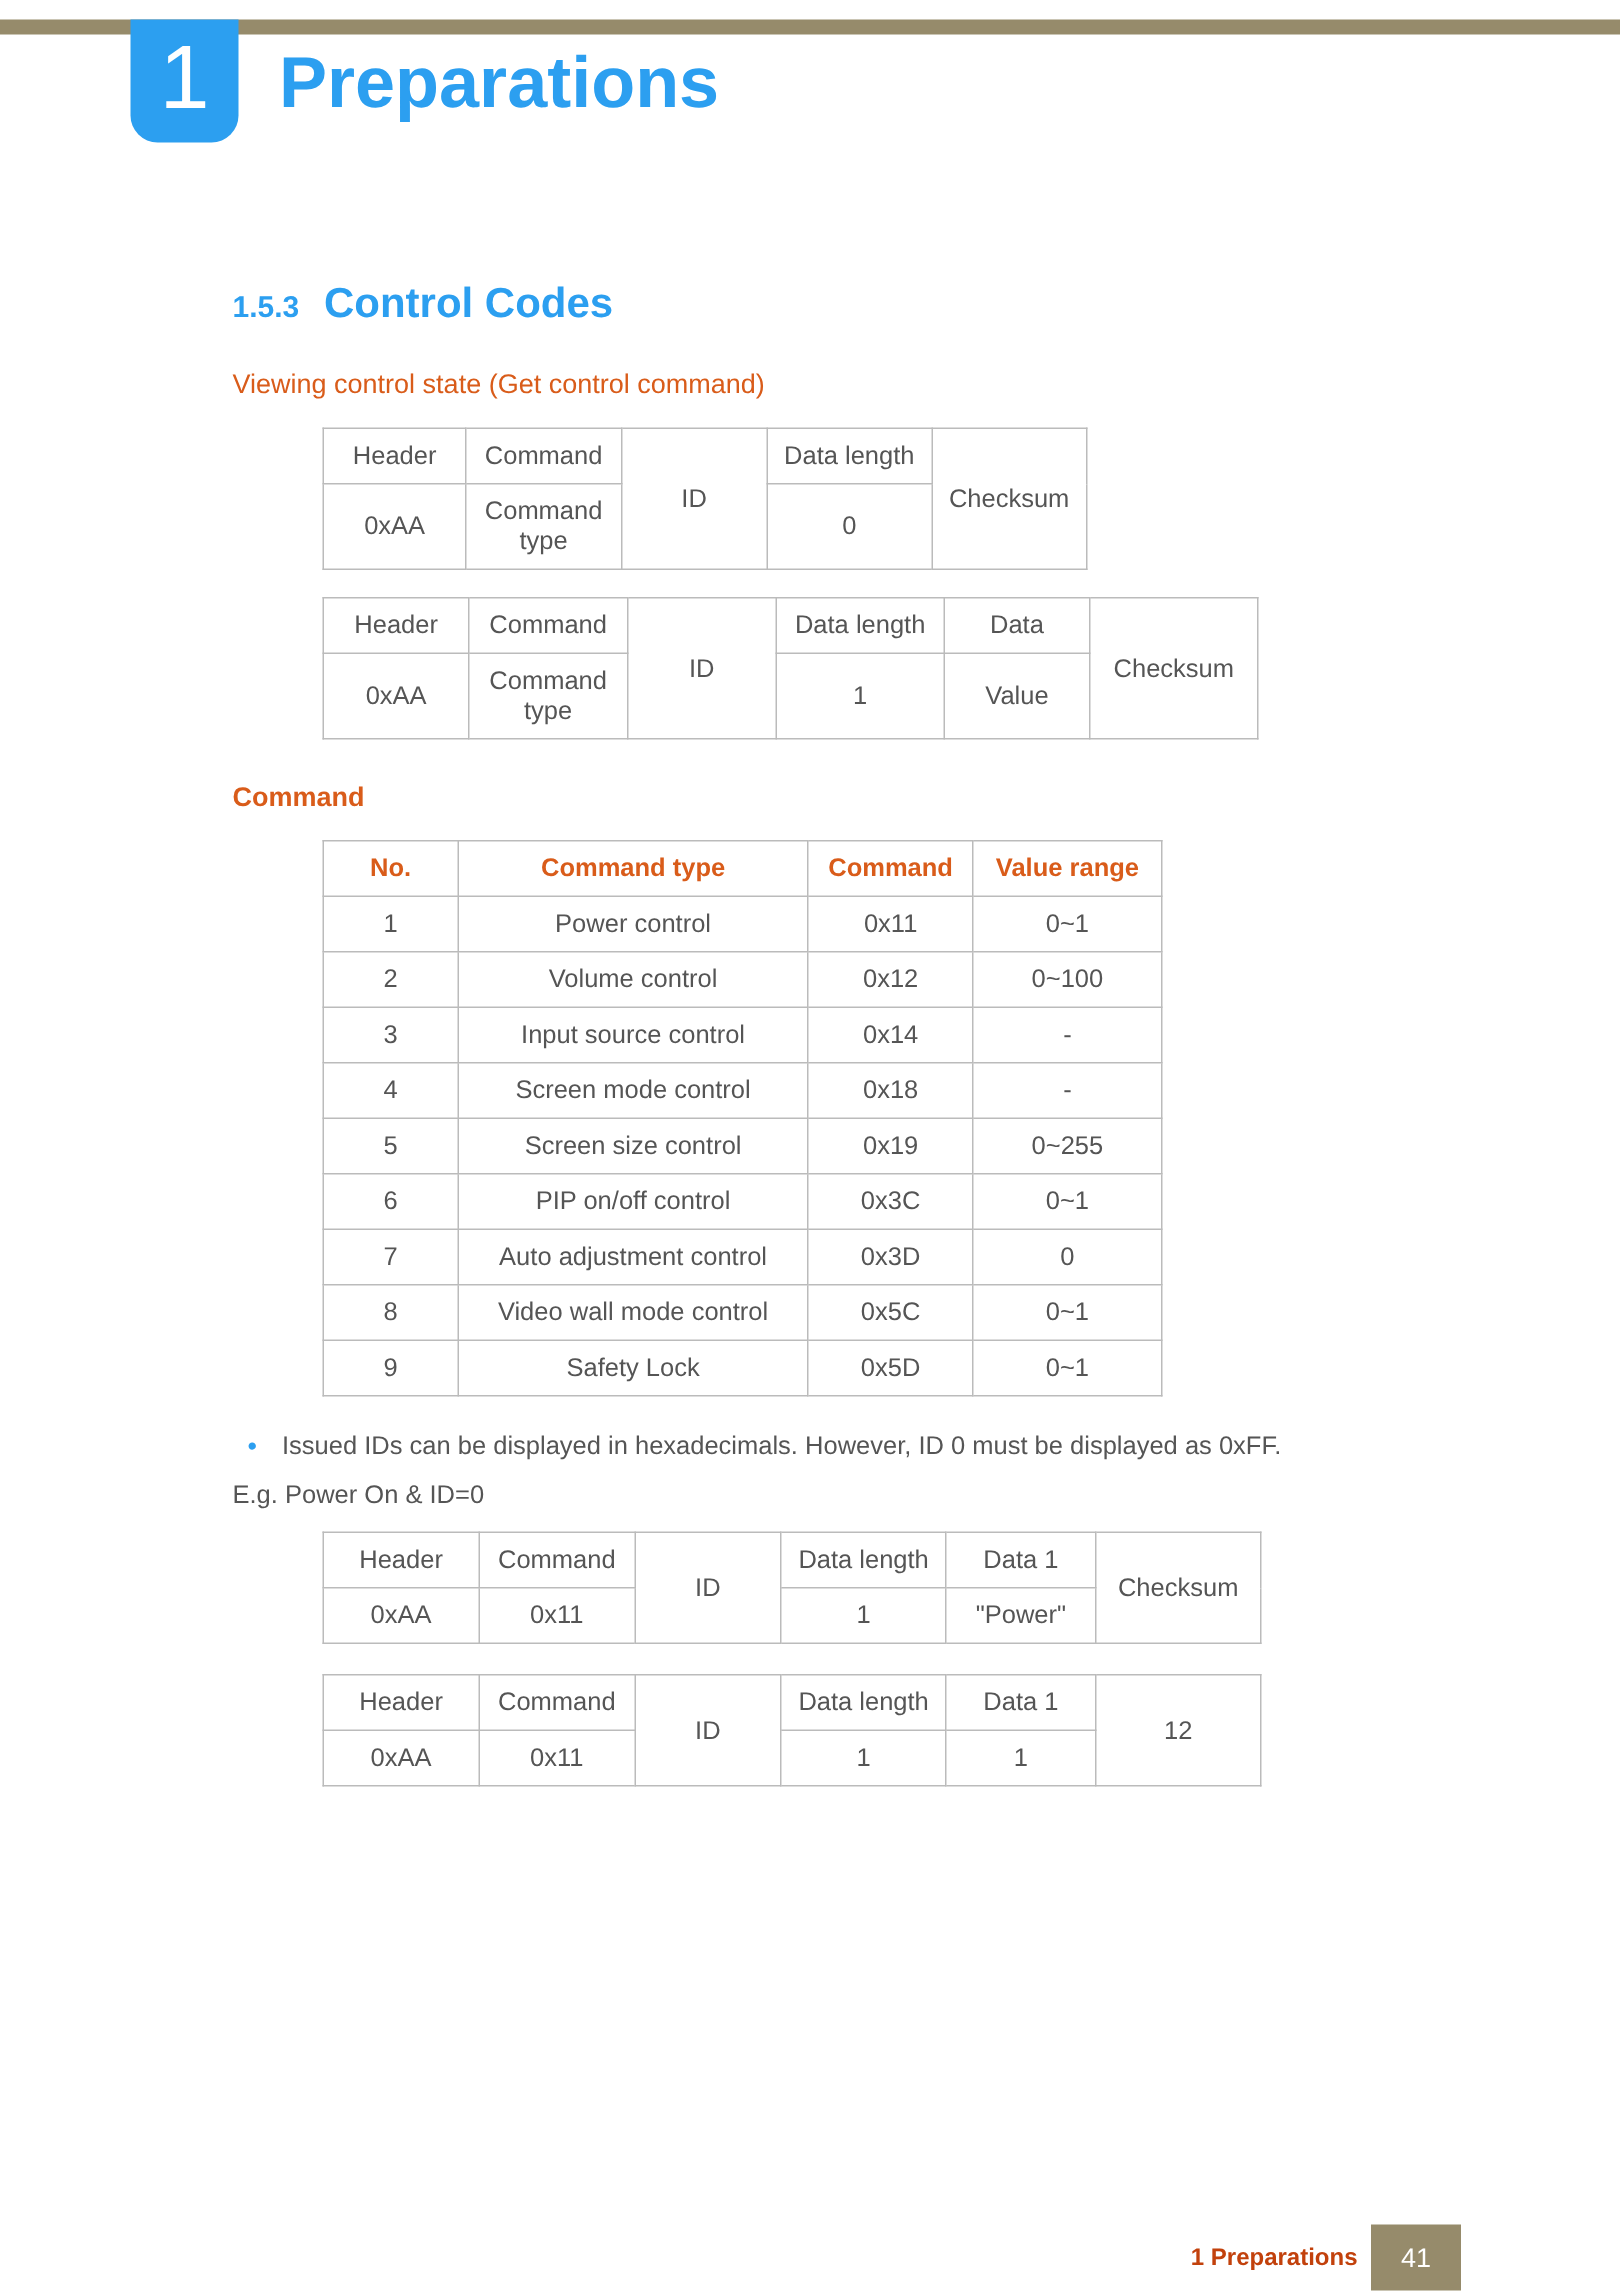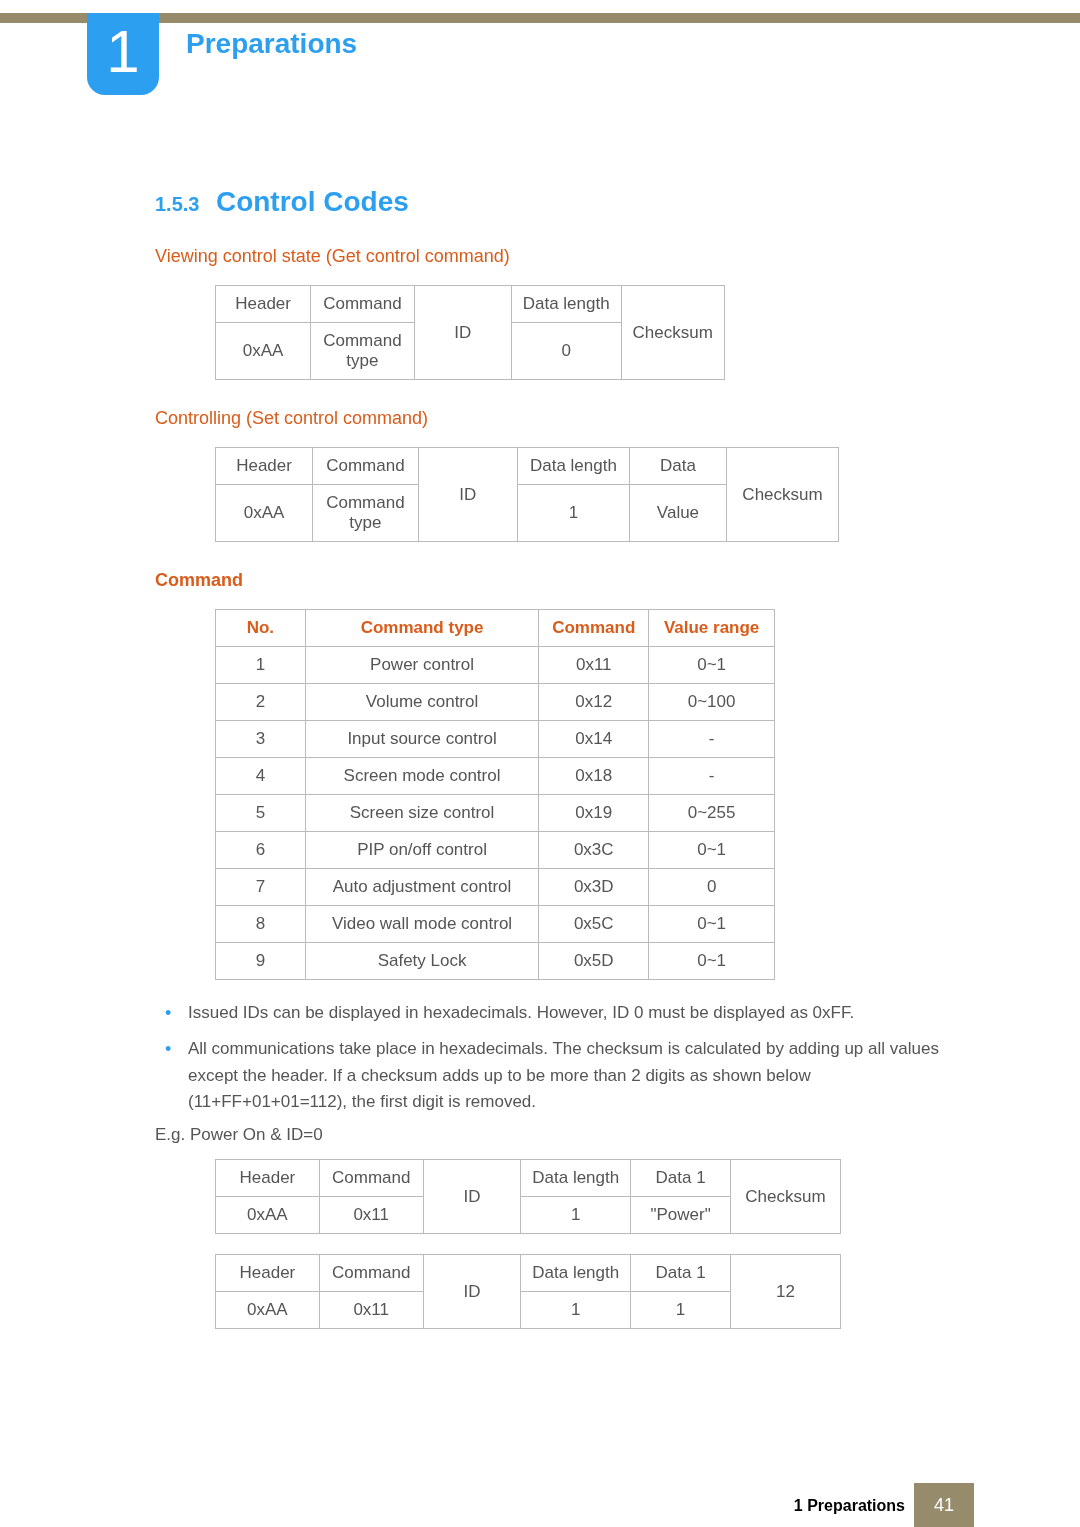--- a/index.html
+++ b/index.html
@@ -33,7 +33,7 @@
   .chapter-title {
     position: absolute;
     top: 28px; left: 186px;
-    font-size: 28px;
+    font-size: 48px;
     font-weight: bold;
     color: #2c9ff0;
   }

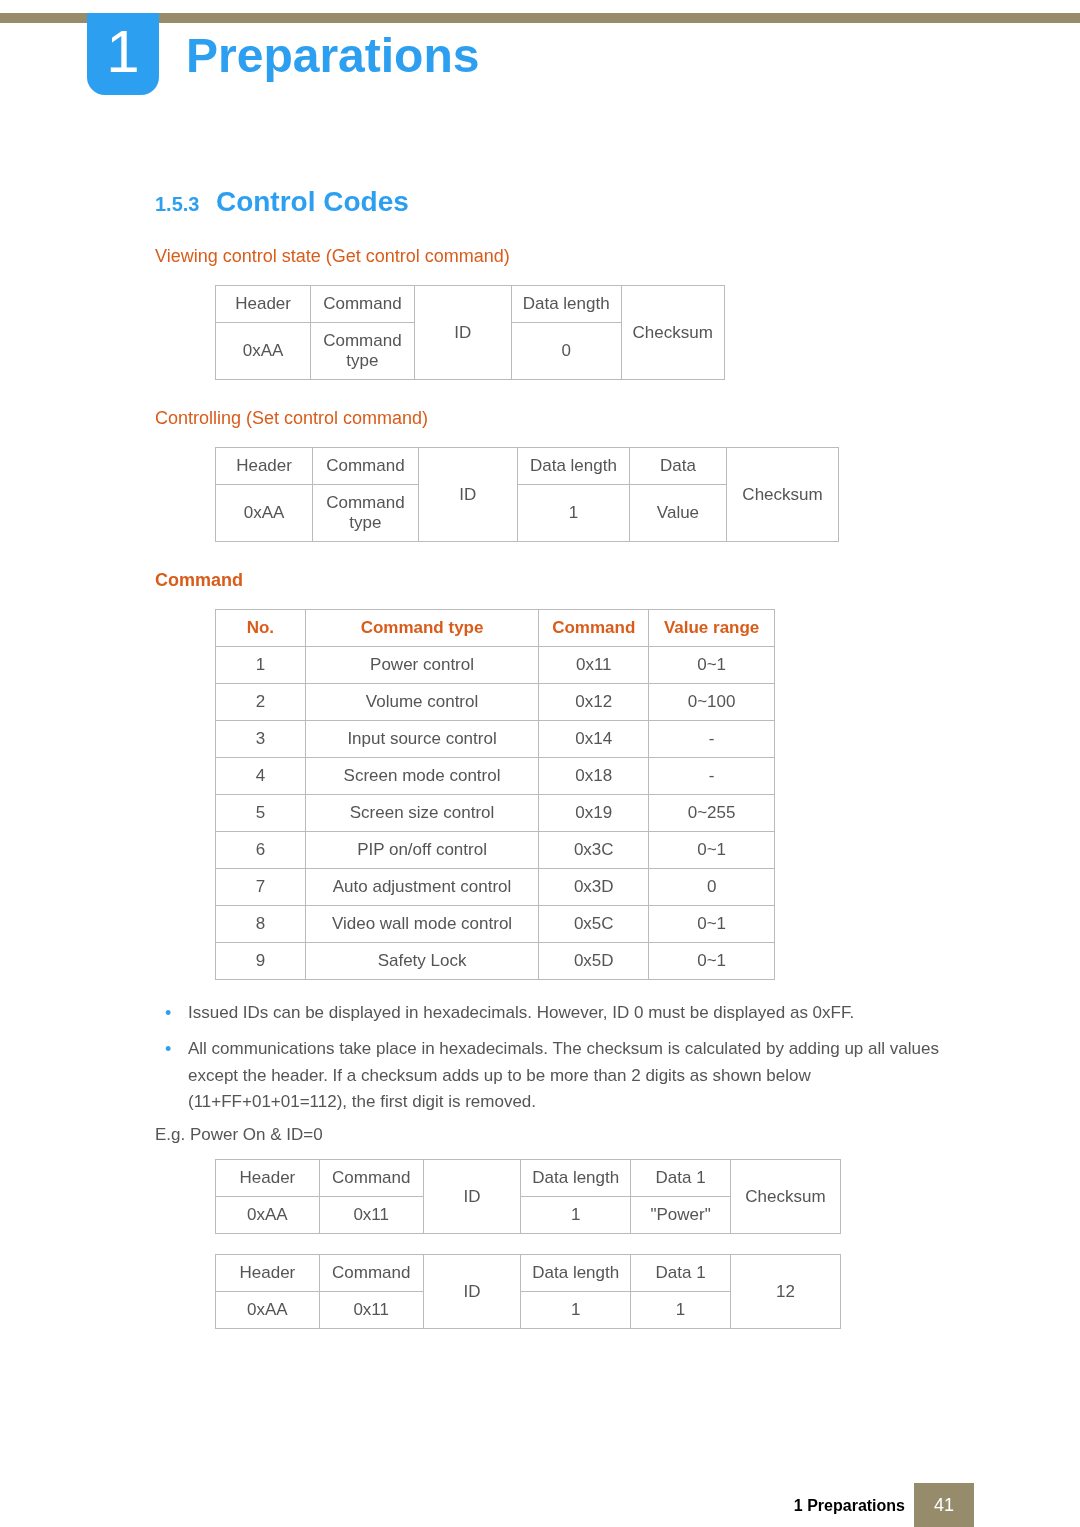--- a/index.html
+++ b/index.html
@@ -136,7 +136,6 @@
       </table>
   </div>
 
-  <div class="h-sub" style="margin-top:28px;">Controlling (Set control command)</div>
 
   <div class="table-block">
     <table style="width:624px;">

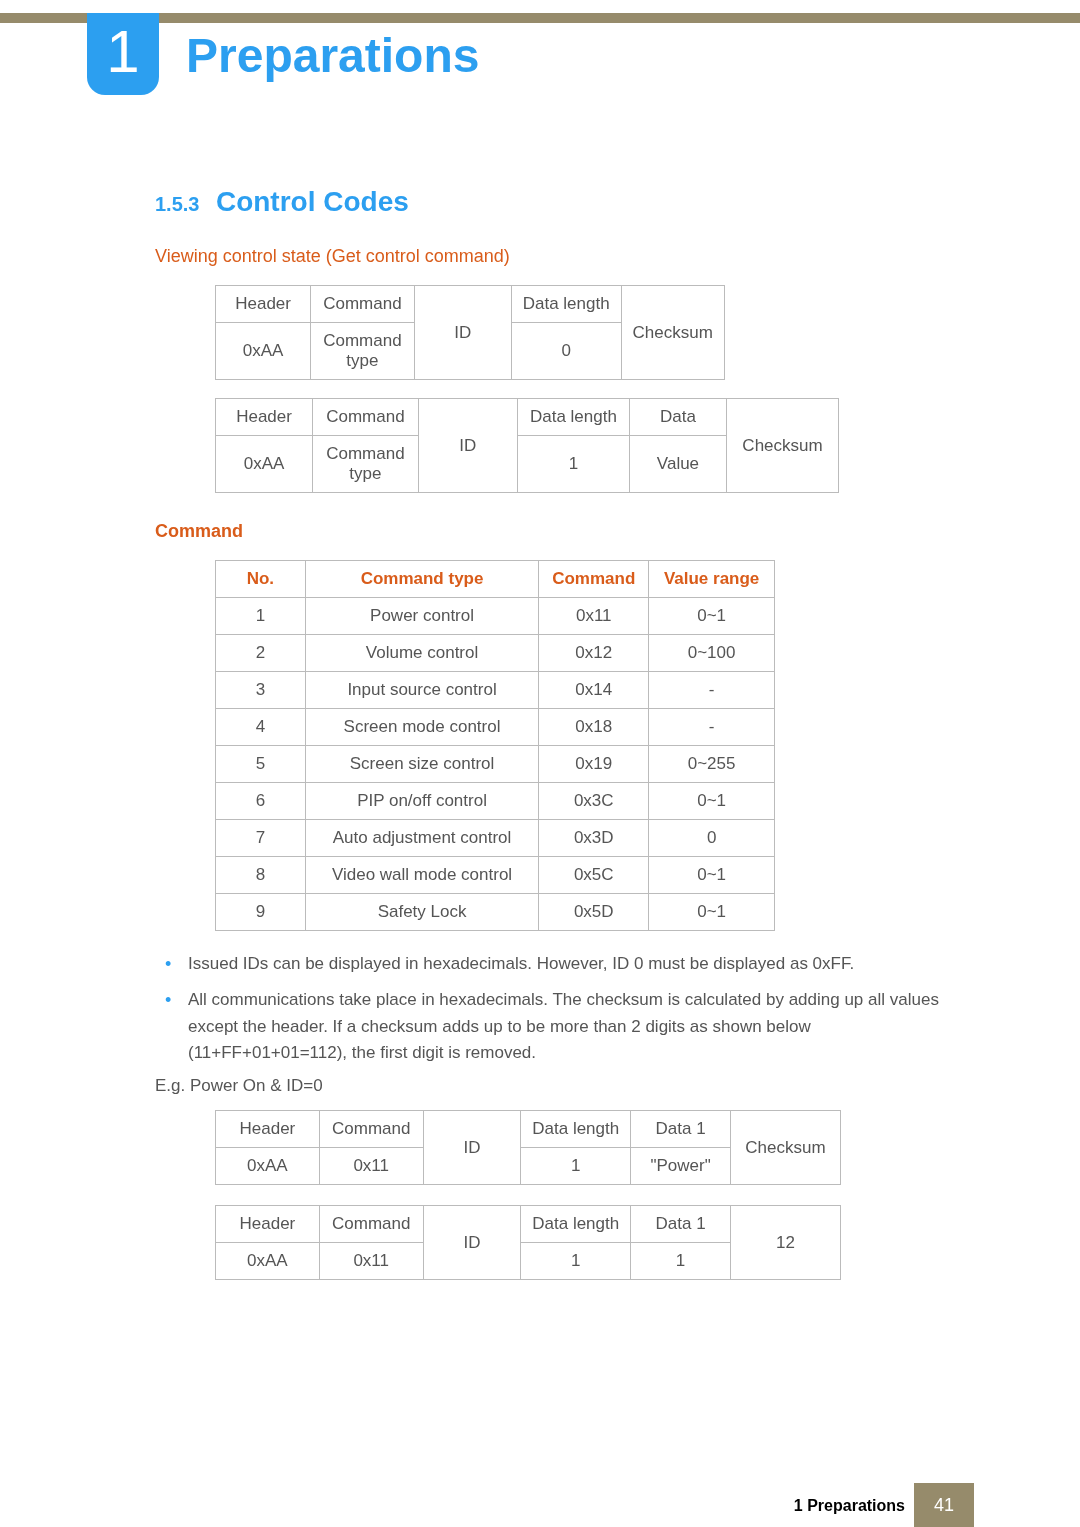--- a/index.html
+++ b/index.html
@@ -231,7 +231,6 @@
 
   <ul class="bullets">
     <li>Issued IDs can be displayed in hexadecimals. However, ID 0 must be displayed as 0xFF.</li>
-    <li>All communications take place in hexadecimals. The checksum is calculated by adding up all values except the header. If a checksum adds up to be more than 2 digits as shown below (11+FF+01+01=112), the first digit is removed.</li>
   </ul>
 
   <div class="eg-line">E.g. Power On &amp; ID=0</div>

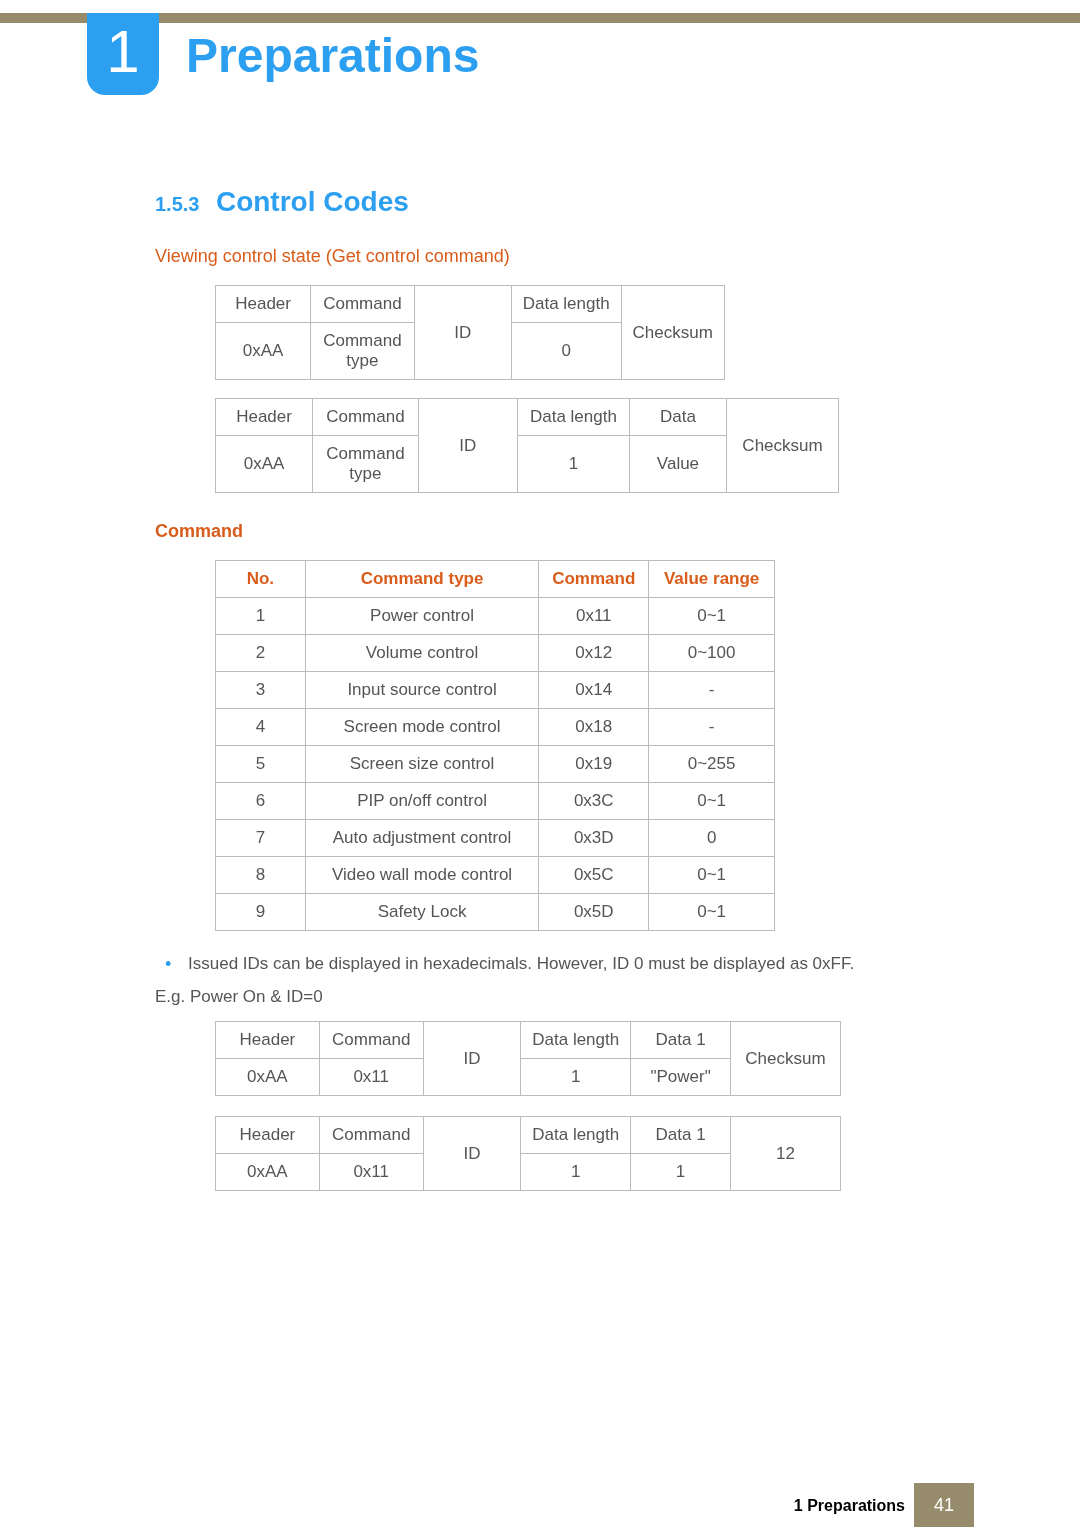--- a/index.html
+++ b/index.html
@@ -97,7 +97,7 @@
     position: absolute;
     right: 175px;
     bottom: 12px;
-    color: #000000;
+    color: #c2410c;
     font-size: 16px;
     font-weight: bold;
   }

